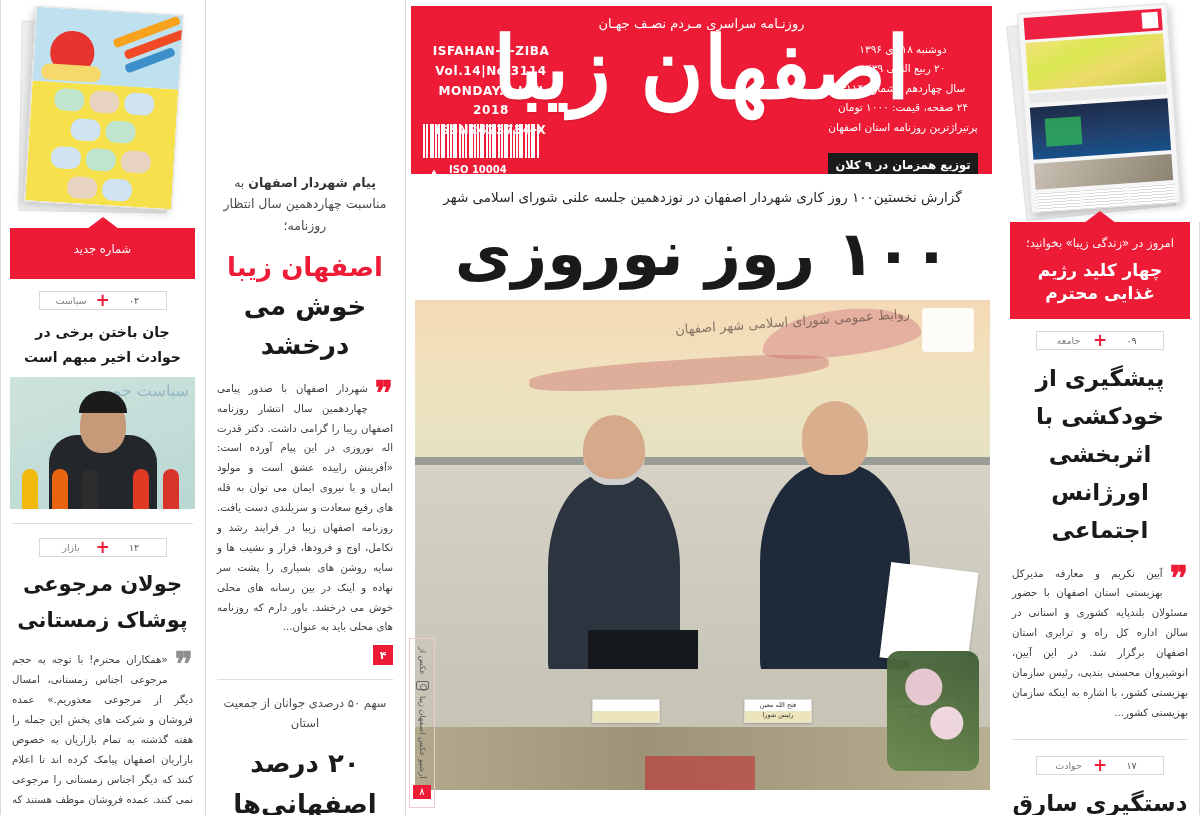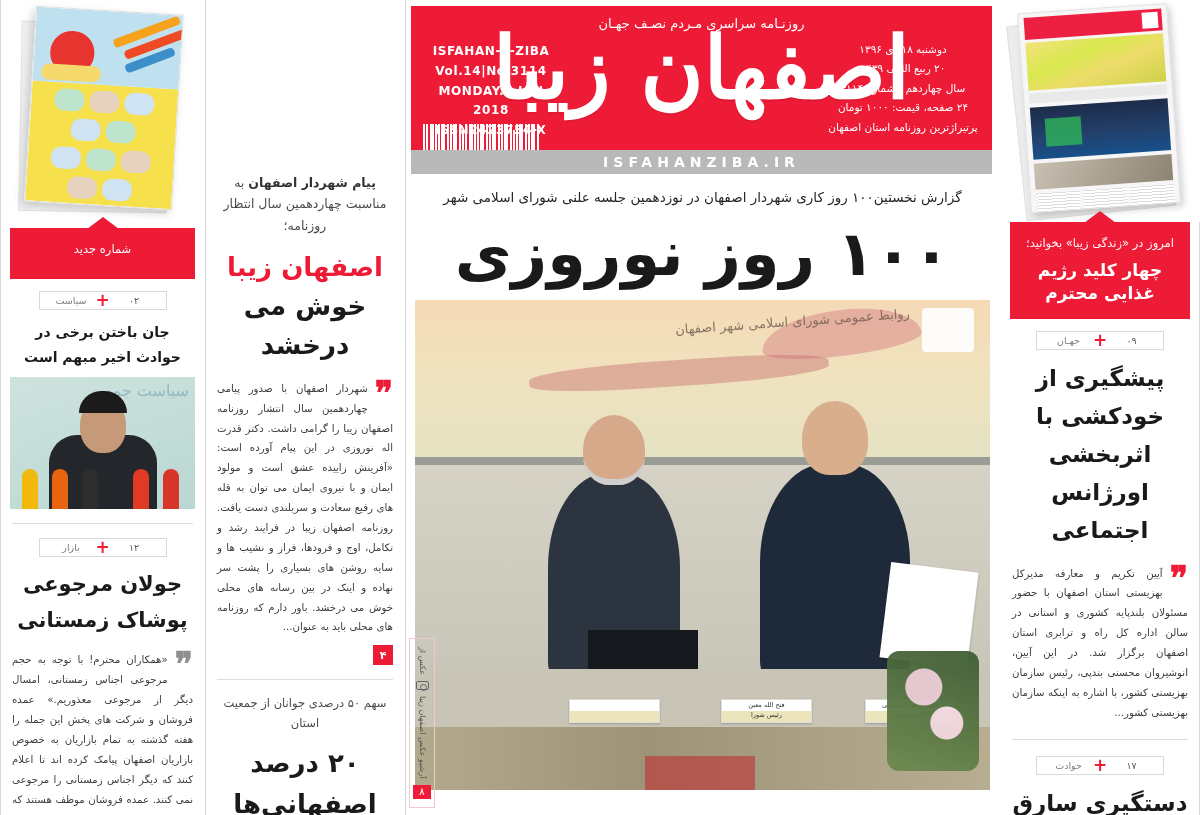--- a/index.html
+++ b/index.html
@@ -421,7 +421,6 @@
         <div class="dist-badge">توزیع همزمان در ۹ کلان شهر</div>
       </div>
 
-      <div class="mast-url">ISFAHANZIBA.IR</div>
     </div>
 
     <div style="margin:12px 16px 0;">

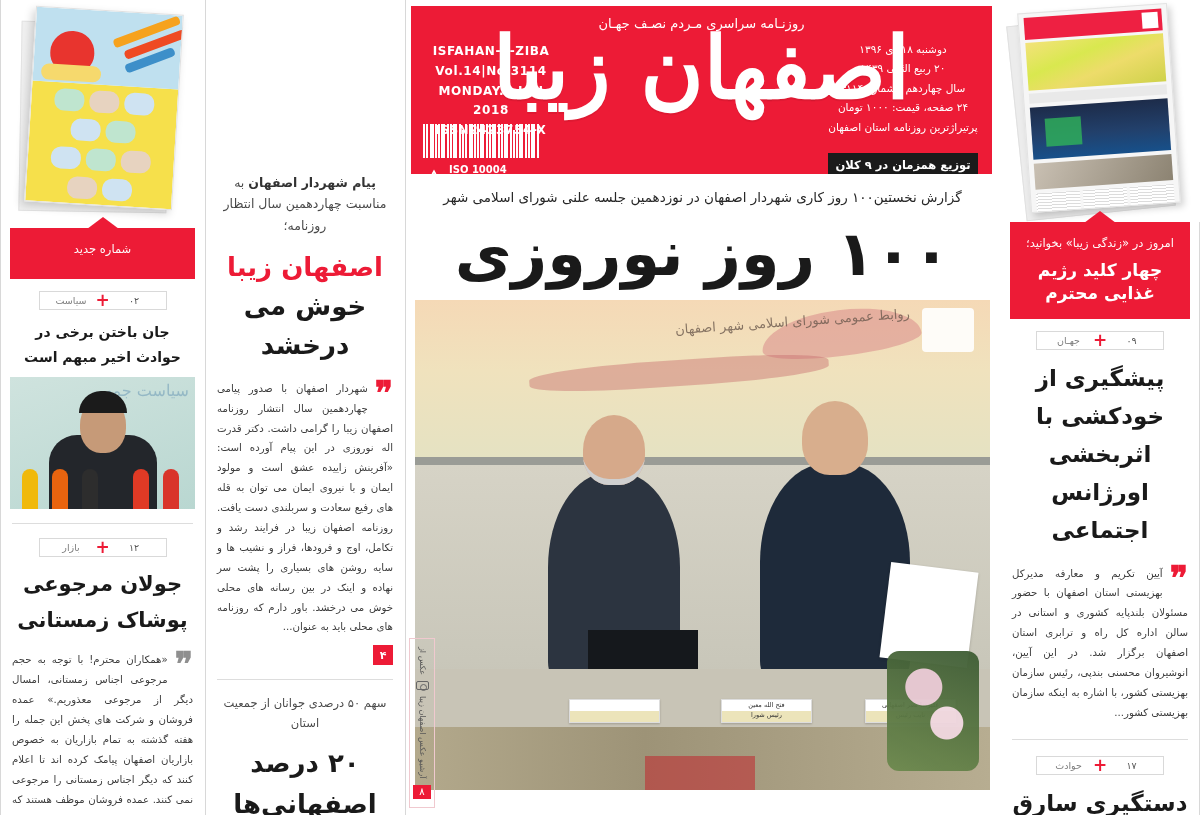--- a/index.html
+++ b/index.html
@@ -502,7 +502,7 @@
     <div class="sec-badge">
       <div class="sb-page">۰۹</div>
       <div class="sb-plus">+</div>
-      <div class="sb-name">جهـان</div>
+      <div class="sb-name">جامعه</div>
     </div>
 
     <div style="margin:0 12px;">

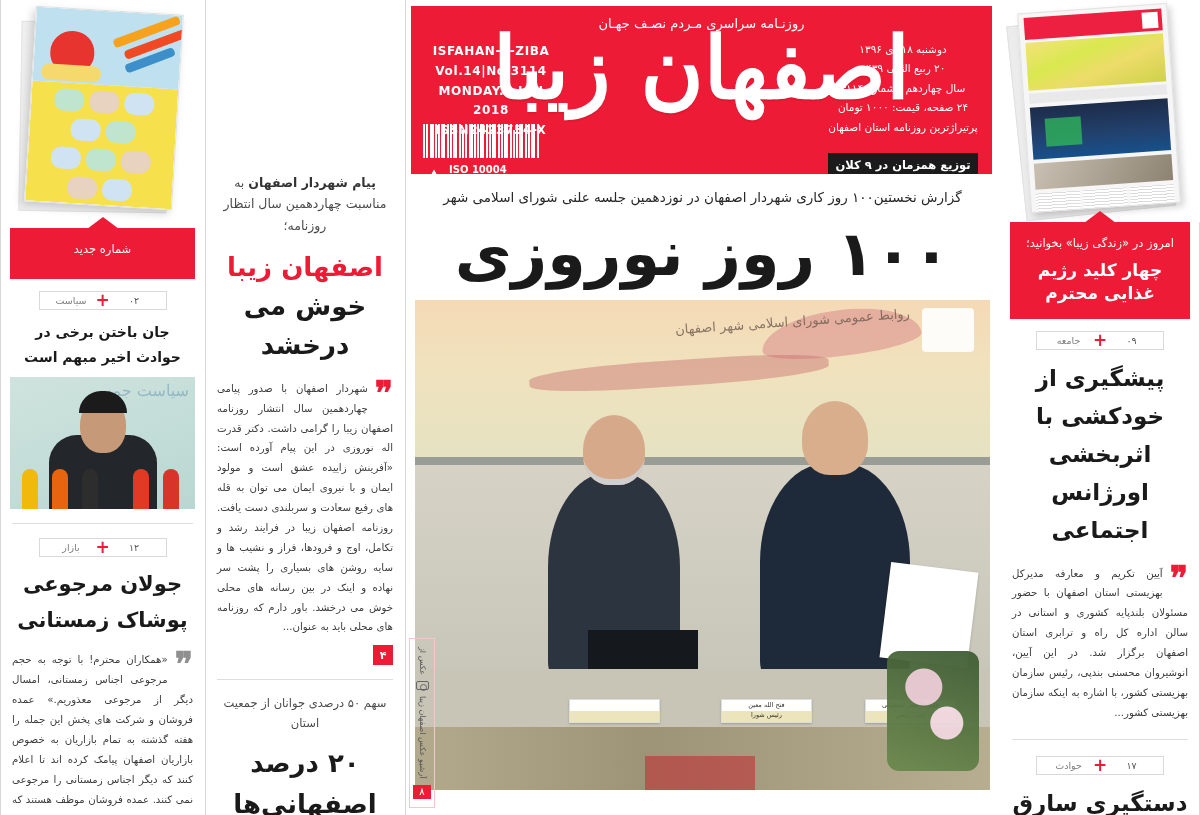--- a/index.html
+++ b/index.html
@@ -195,7 +195,7 @@
   .pm-desk { position: absolute; left: 0; right: 0; bottom: 13%; height: 58px; background: #c8c4b6; }
   .pm-plates { position:absolute; left: 0; right: 0; bottom: 12.5%; height: 30px; }
   .plate {
-    position: absolute; width: 91px; height: 24px; background: #fff;
+    position: absolute; width: 68px; height: 24px; background: #fff;
     border: 1px solid #ddd; font-size: 6.5px; color:#333;
     box-shadow: 0 1px 2px rgba(0,0,0,.2);
   }

